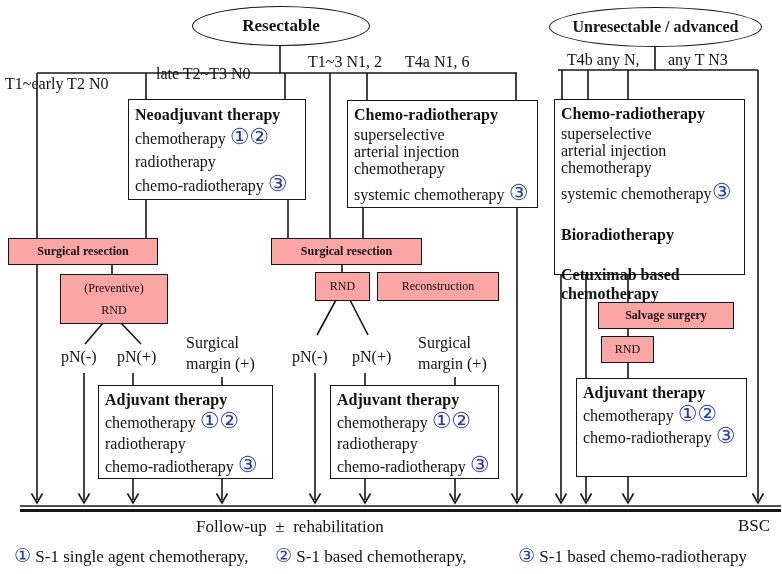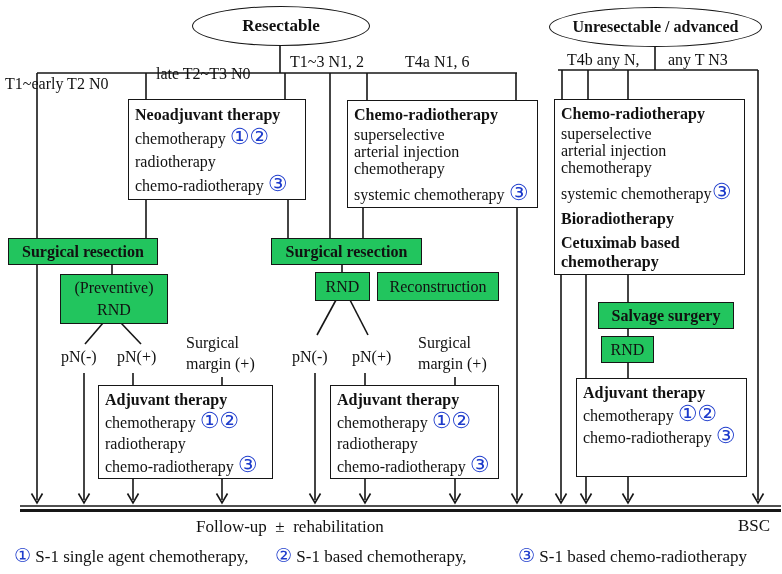--- a/index.html
+++ b/index.html
@@ -124,7 +124,7 @@
 
   <div class="stage" style="left:5px;top:51px;margin-top:24px;">T1~early T2 N0</div>
   <div class="stage" style="left:141px;top:65px;margin-left:15px;">late T2~T3 N0</div>
-  <div class="stage" style="left:290px;top:53px;">T1~3 N1, 2</div>
+  <div class="stage" style="left:308px;top:53px;">T1~3 N1, 2</div>
   <div class="stage" style="left:405px;top:53px;">T4a N1, 6</div>
   <div class="stage" style="left:567px;top:51px;">T4b any N,</div>
   <div class="stage" style="left:668px;top:51px;">any T N3</div>

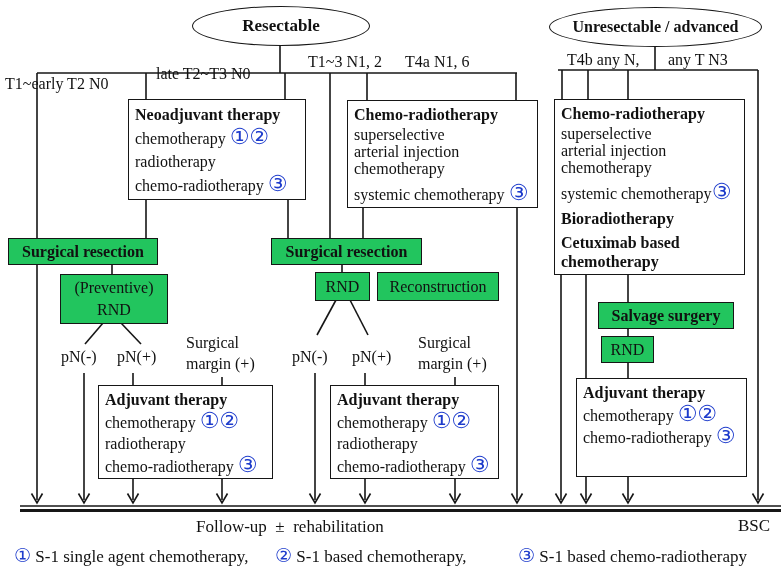--- a/index.html
+++ b/index.html
@@ -30,7 +30,7 @@
   .adj3{line-height:19px;}
   .crt .body{line-height:17px;}
   .crt .sys{margin-top:5px;line-height:20px;}
-  .crt .bt{font-weight:bold;margin-top:5px;line-height:19px;}
+  .crt .bt{font-weight:bold;margin-top:21px;line-height:19px;}
   .mark{color:#1e3ccc;font-family:"DejaVu Sans",sans-serif;font-size:22px;line-height:1;}
   .nodelbl{position:absolute;font-size:16px;white-space:nowrap;}
   .marginlbl{position:absolute;font-size:16px;line-height:21px;}

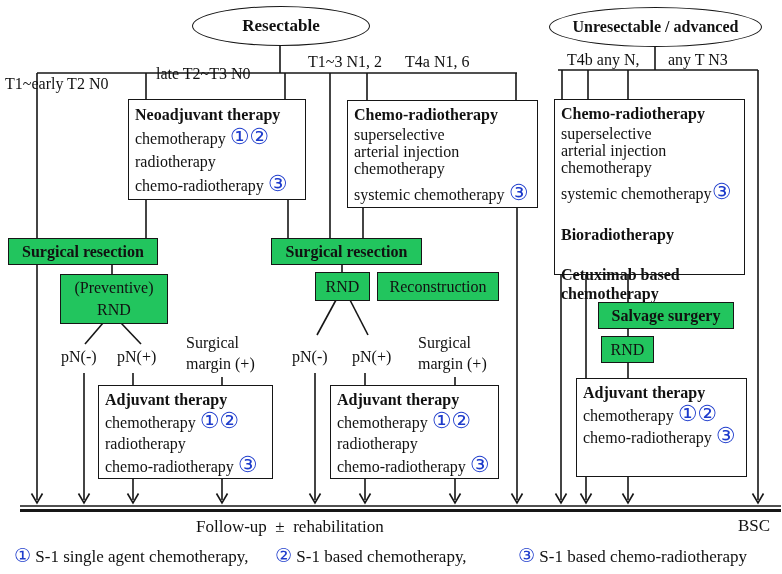--- a/index.html
+++ b/index.html
@@ -20,9 +20,9 @@
   }
   .box .t{font-weight:bold;}
   .cbox{
-    position:absolute;border:1.6px solid #161616;background:#22c55e;box-sizing:border-box;
+    position:absolute;border:1.6px solid #161616;background:#fca5a5;box-sizing:border-box;
     display:flex;align-items:center;justify-content:center;text-align:center;
-    font-size:16px;white-space:nowrap;
+    font-size:12px;white-space:nowrap;
   }
   .cbox.b{font-weight:bold;}
   .neo{line-height:23px;}

